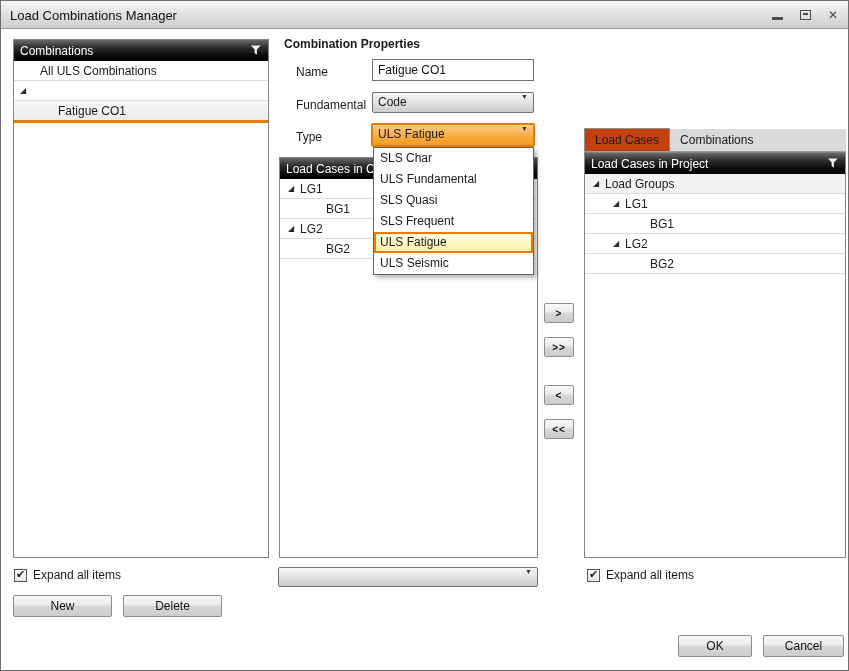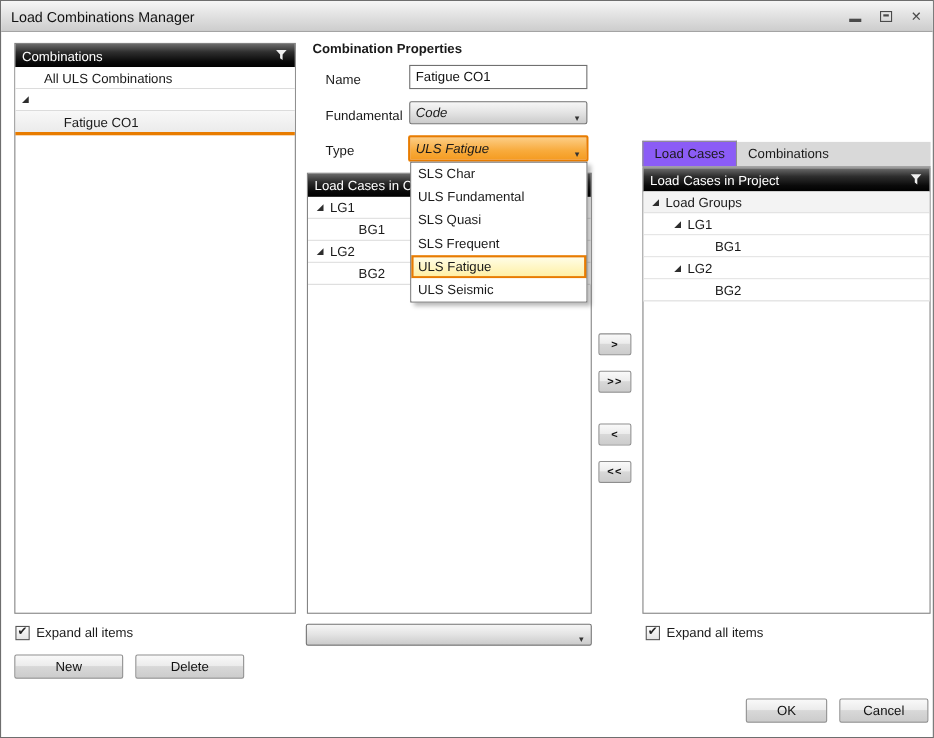--- a/index.html
+++ b/index.html
@@ -32,7 +32,7 @@
   .textinput{position:absolute;border:1px solid #707070;background:#fff;padding:0 5px;
     font-size:12px;color:#111;line-height:20px;}
   .combo{position:absolute;border:1px solid #707070;border-radius:2px;
-    background:linear-gradient(#f6f6f6,#e4e4e4 48%,#cbcbcb);display:flex;align-items:flex-end;padding:0 5px;font-style:italic;}
+    background:linear-gradient(#f6f6f6,#e4e4e4 48%,#cbcbcb);display:flex;align-items:flex-start;padding:0 5px;}
   .combo .cv{flex:1;white-space:nowrap;overflow:hidden;line-height:19px;}
   .combo .arr{font-size:7px;color:#333;flex:0 0 auto;margin-left:4px;}
   .combo.orange{border:2px solid #e87c00;background:linear-gradient(#fccd85,#f8ab3c 60%,#f59c22);}

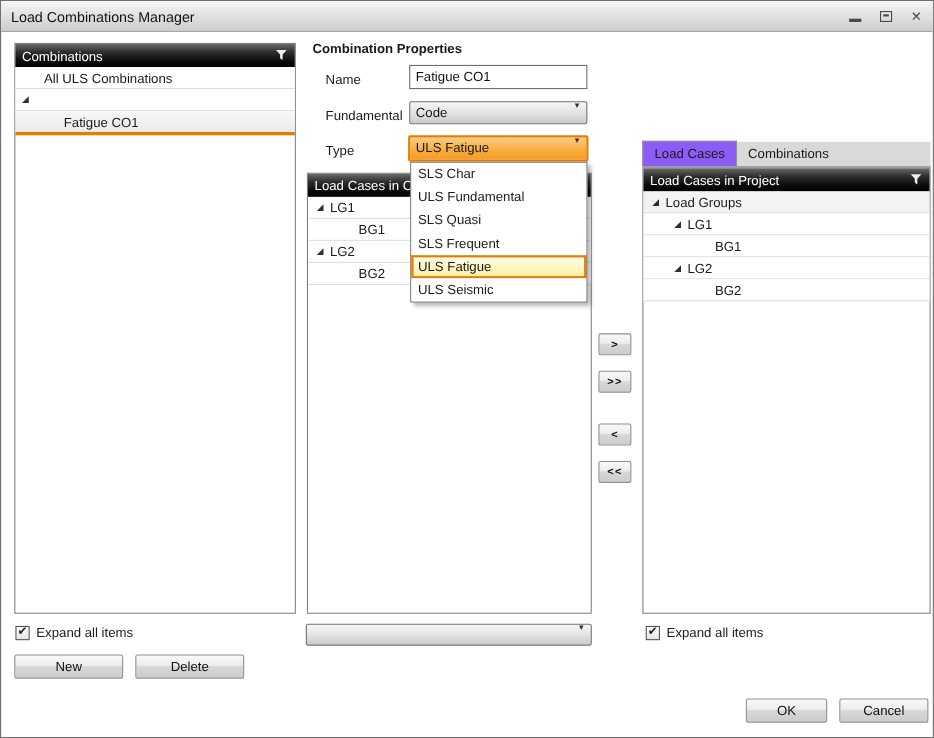--- a/index.html
+++ b/index.html
@@ -51,7 +51,7 @@
   #tabstrip{position:absolute;left:583px;top:128px;width:262px;height:23px;
     background:#d9d9d9;border-bottom:1px solid #9d9d9d;display:flex;align-items:flex-end;}
   .tab{height:22px;line-height:22px;padding:0 10px;white-space:nowrap;}
-  .tab.active{background:#8b5cf6;border:1px solid #8f8f8f;border-bottom:none;height:23px;line-height:23px;}
+  .tab.active{background:#c2410c;border:1px solid #8f8f8f;border-bottom:none;height:23px;line-height:23px;}
   
   .cbwrap{position:absolute;display:flex;align-items:center;gap:6px;}
   .cb{width:13px;height:13px;border:1px solid #565656;background:linear-gradient(#fdfdfd,#e5e5e5);

